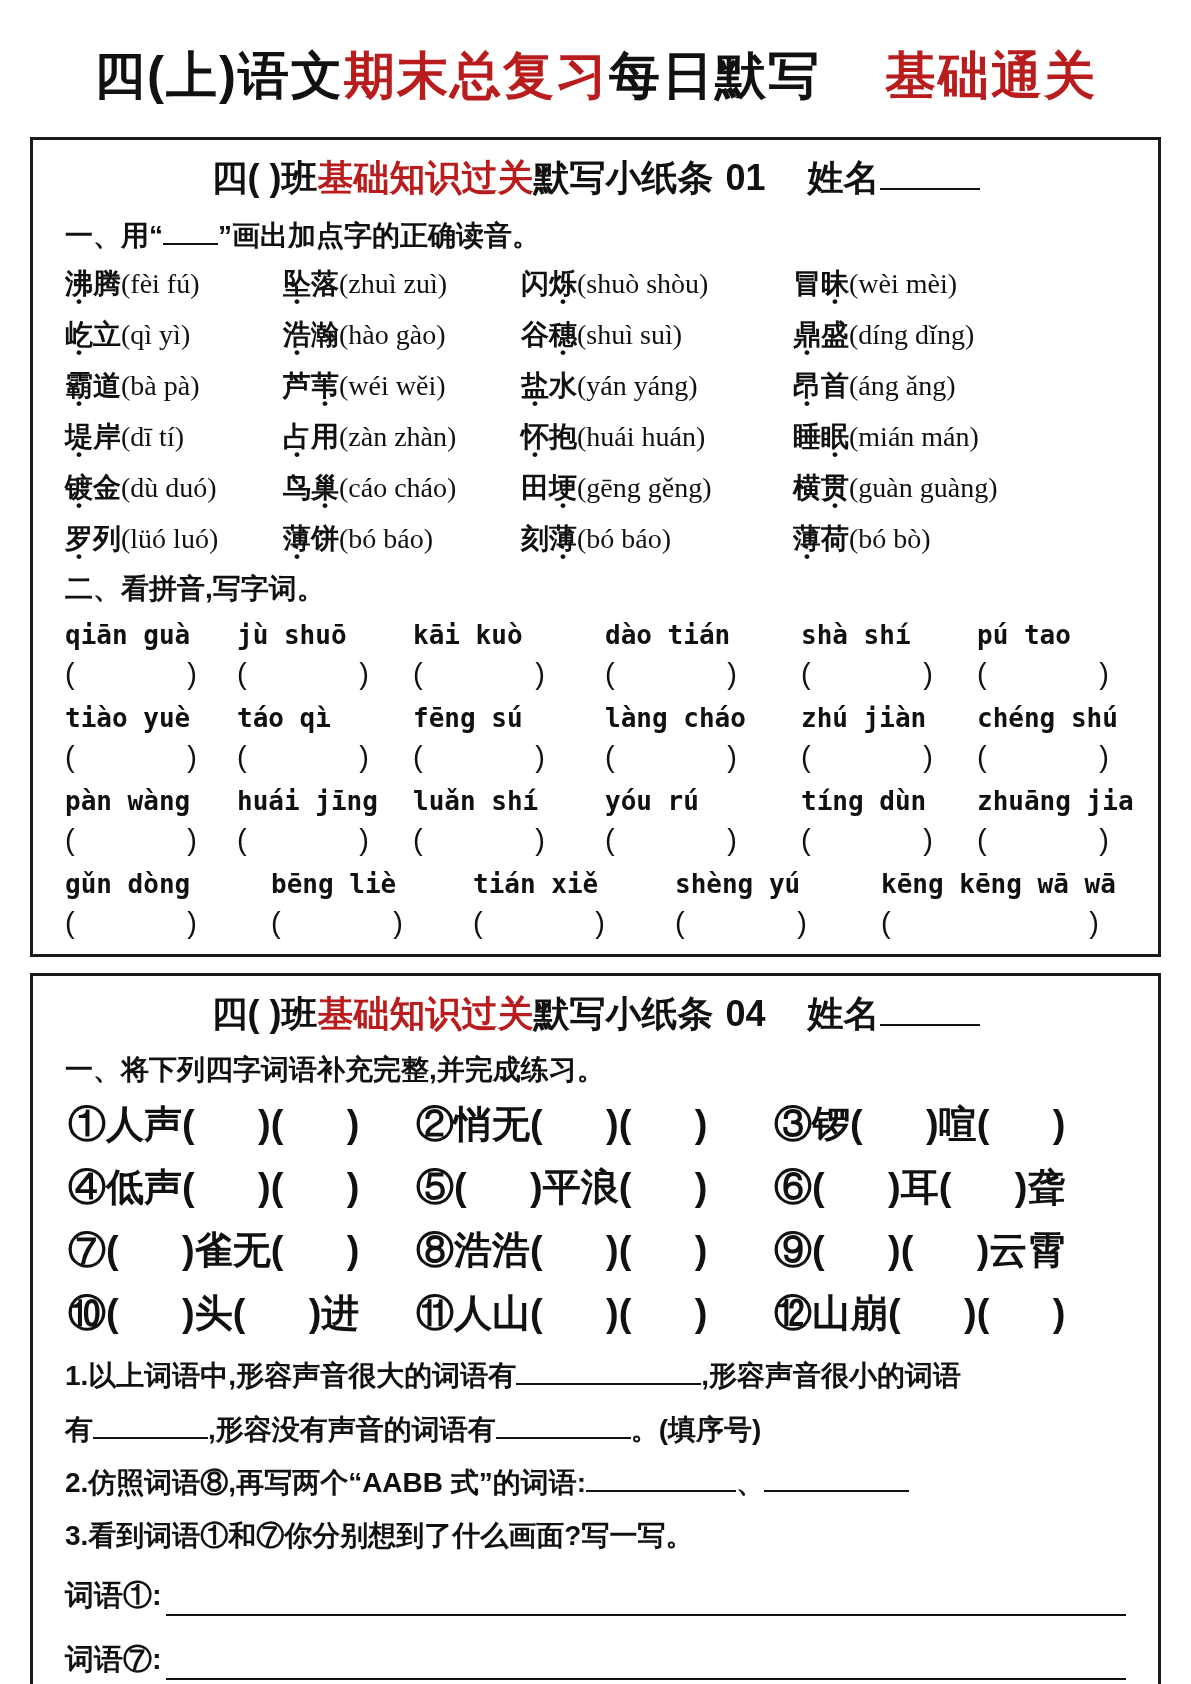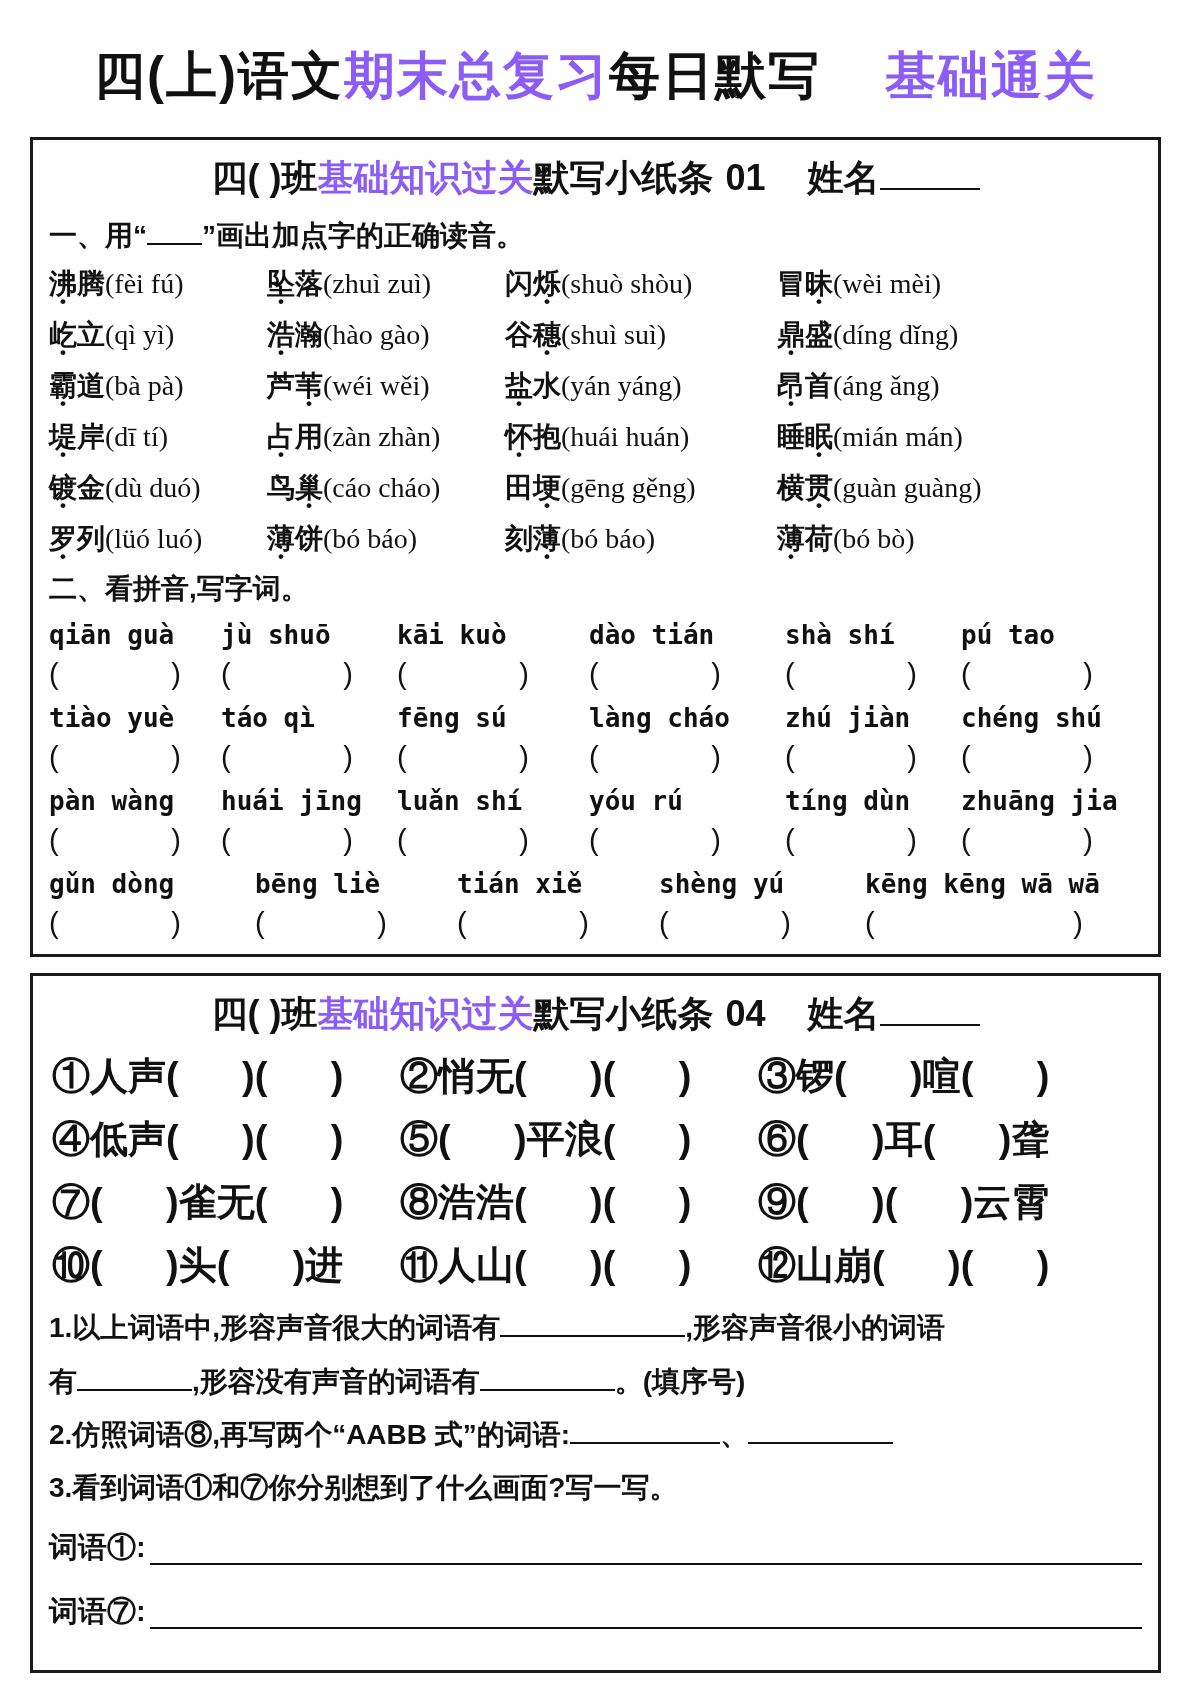--- a/index.html
+++ b/index.html
@@ -8,7 +8,7 @@
 
   .page-title{text-align:center;font-size:51px;font-weight:bold;letter-spacing:2px;
     margin:16px 0 26px;white-space:nowrap;}
-  .red{color:#8b5cf6;}
+  .red{color:#b91c1c;}
   .title-gap{display:inline-block;width:64px;}
 
   .card{border:3px solid #1a1a1a;padding:6px 16px 14px;margin-bottom:16px;background:#fff;}

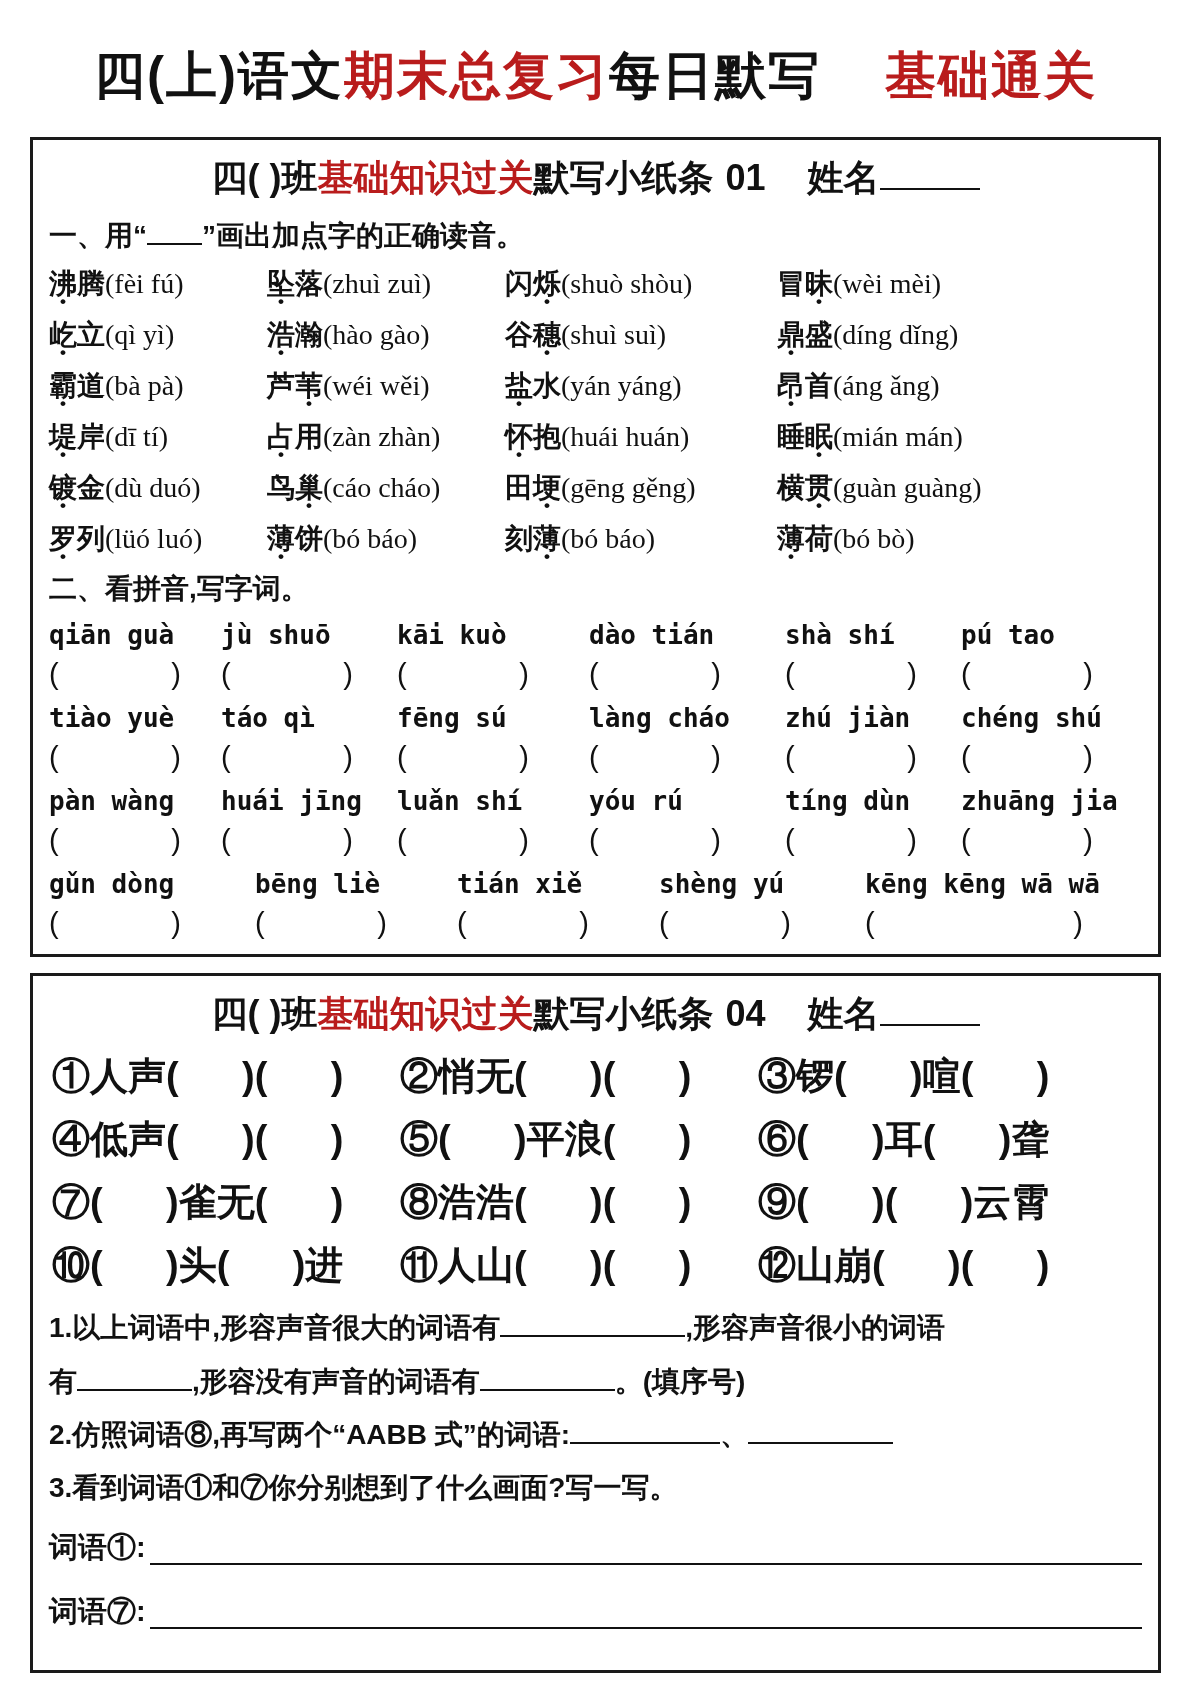--- a/index.html
+++ b/index.html
@@ -11,7 +11,7 @@
   .red{color:#b91c1c;}
   .title-gap{display:inline-block;width:64px;}
 
-  .card{border:3px solid #1a1a1a;padding:6px 16px 14px;margin-bottom:16px;background:#fff;}
+  .card{border:3px solid #1a1a1a;padding:6px 32px 14px;margin-bottom:16px;background:#fff;}
 
   .card-header{font-size:36px;font-weight:bold;text-align:center;margin:6px 0 12px;white-space:nowrap;}
   .hdr-gap{display:inline-block;width:42px;}

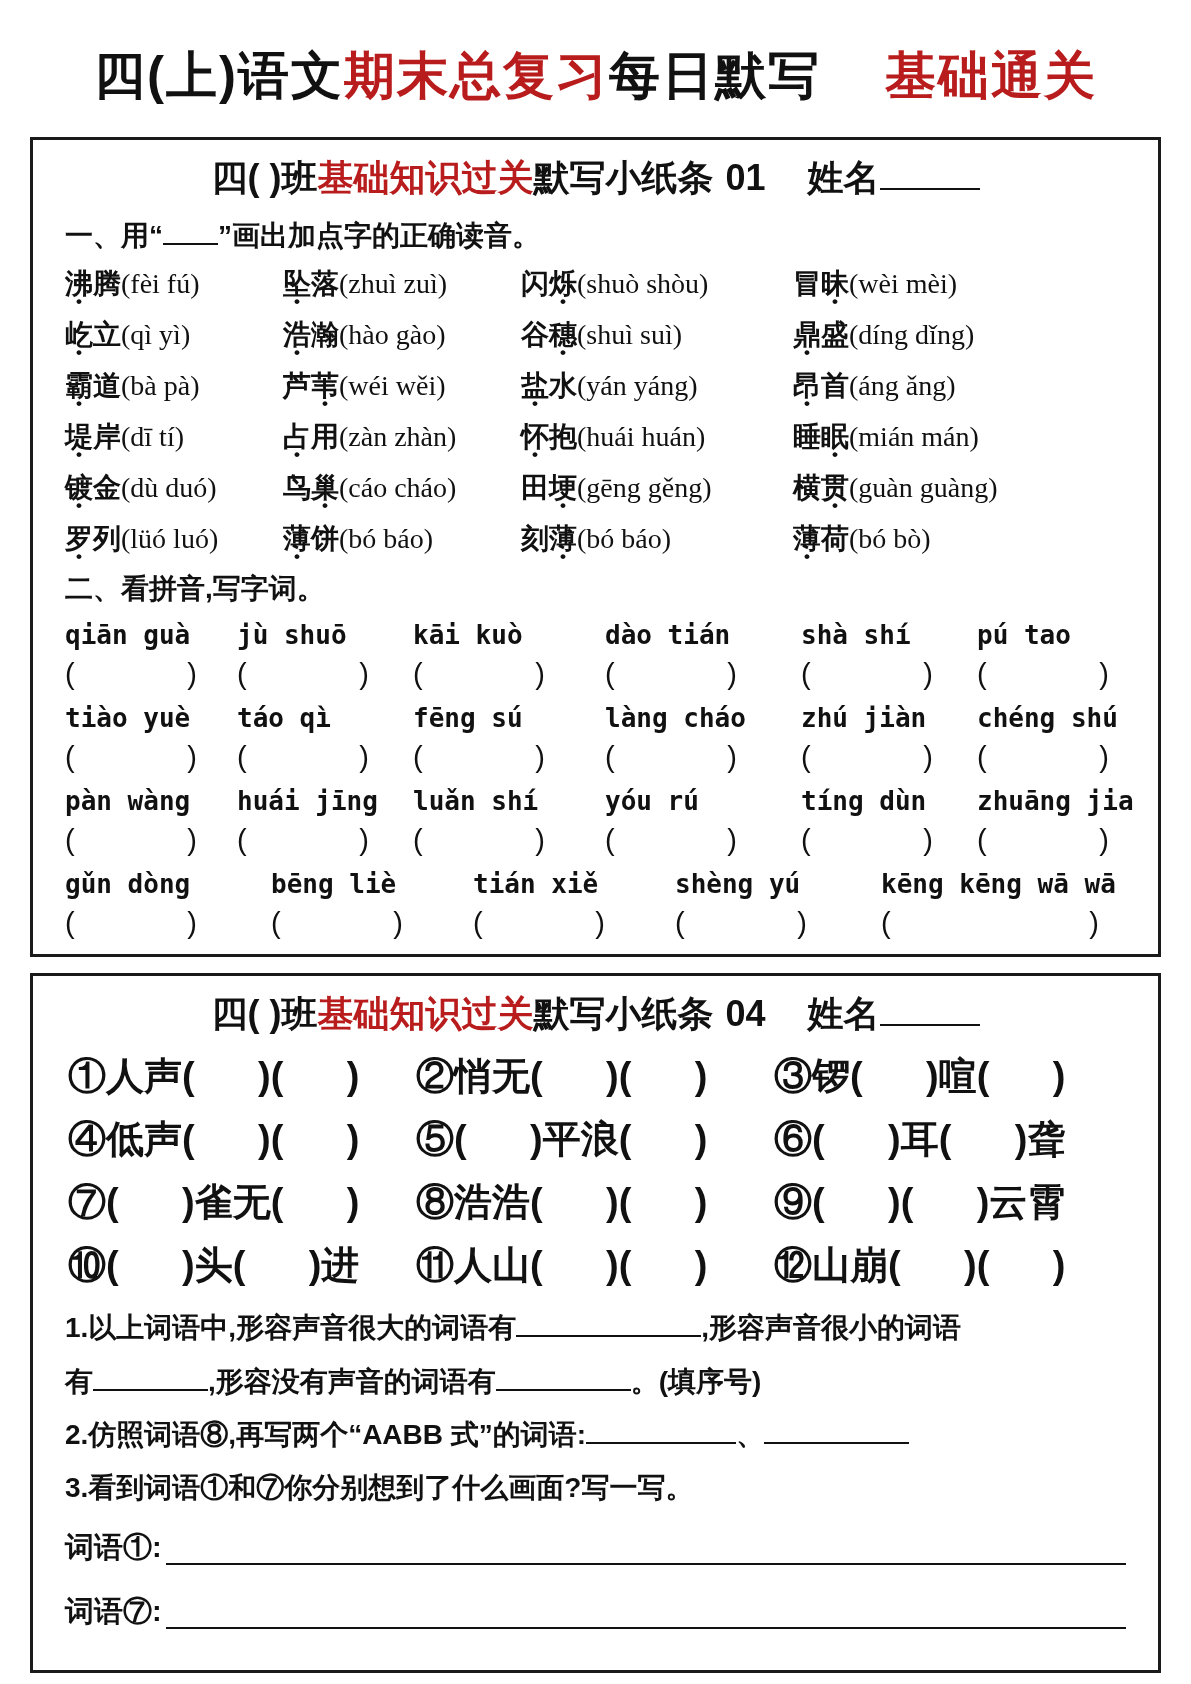--- a/index.html
+++ b/index.html
@@ -271,6 +271,7 @@
       <span>四(  )班</span><span class="red">基础知识过关</span><span>默写小纸条</span><span class="hdr-sp"></span><span>04</span><span class="hdr-gap"></span><span>姓名</span><span class="blank w95"></span>
     </h2>
 
+    <div class="sec-title">一、将下列四字词语补充完整,并完成练习。</div>
 
     <div class="idioms-grid" id="idioms-grid"><div>①人声(      )(      )</div><div>②悄无(      )(      )</div><div>③锣(      )喧(      )</div><div>④低声(      )(      )</div><div>⑤(      )平浪(      )</div><div>⑥(      )耳(      )聋</div><div>⑦(      )雀无(      )</div><div>⑧浩浩(      )(      )</div><div>⑨(      )(      )云霄</div><div>⑩(      )头(      )进</div><div>⑪人山(      )(      )</div><div>⑫山崩(      )(      )</div></div>
 

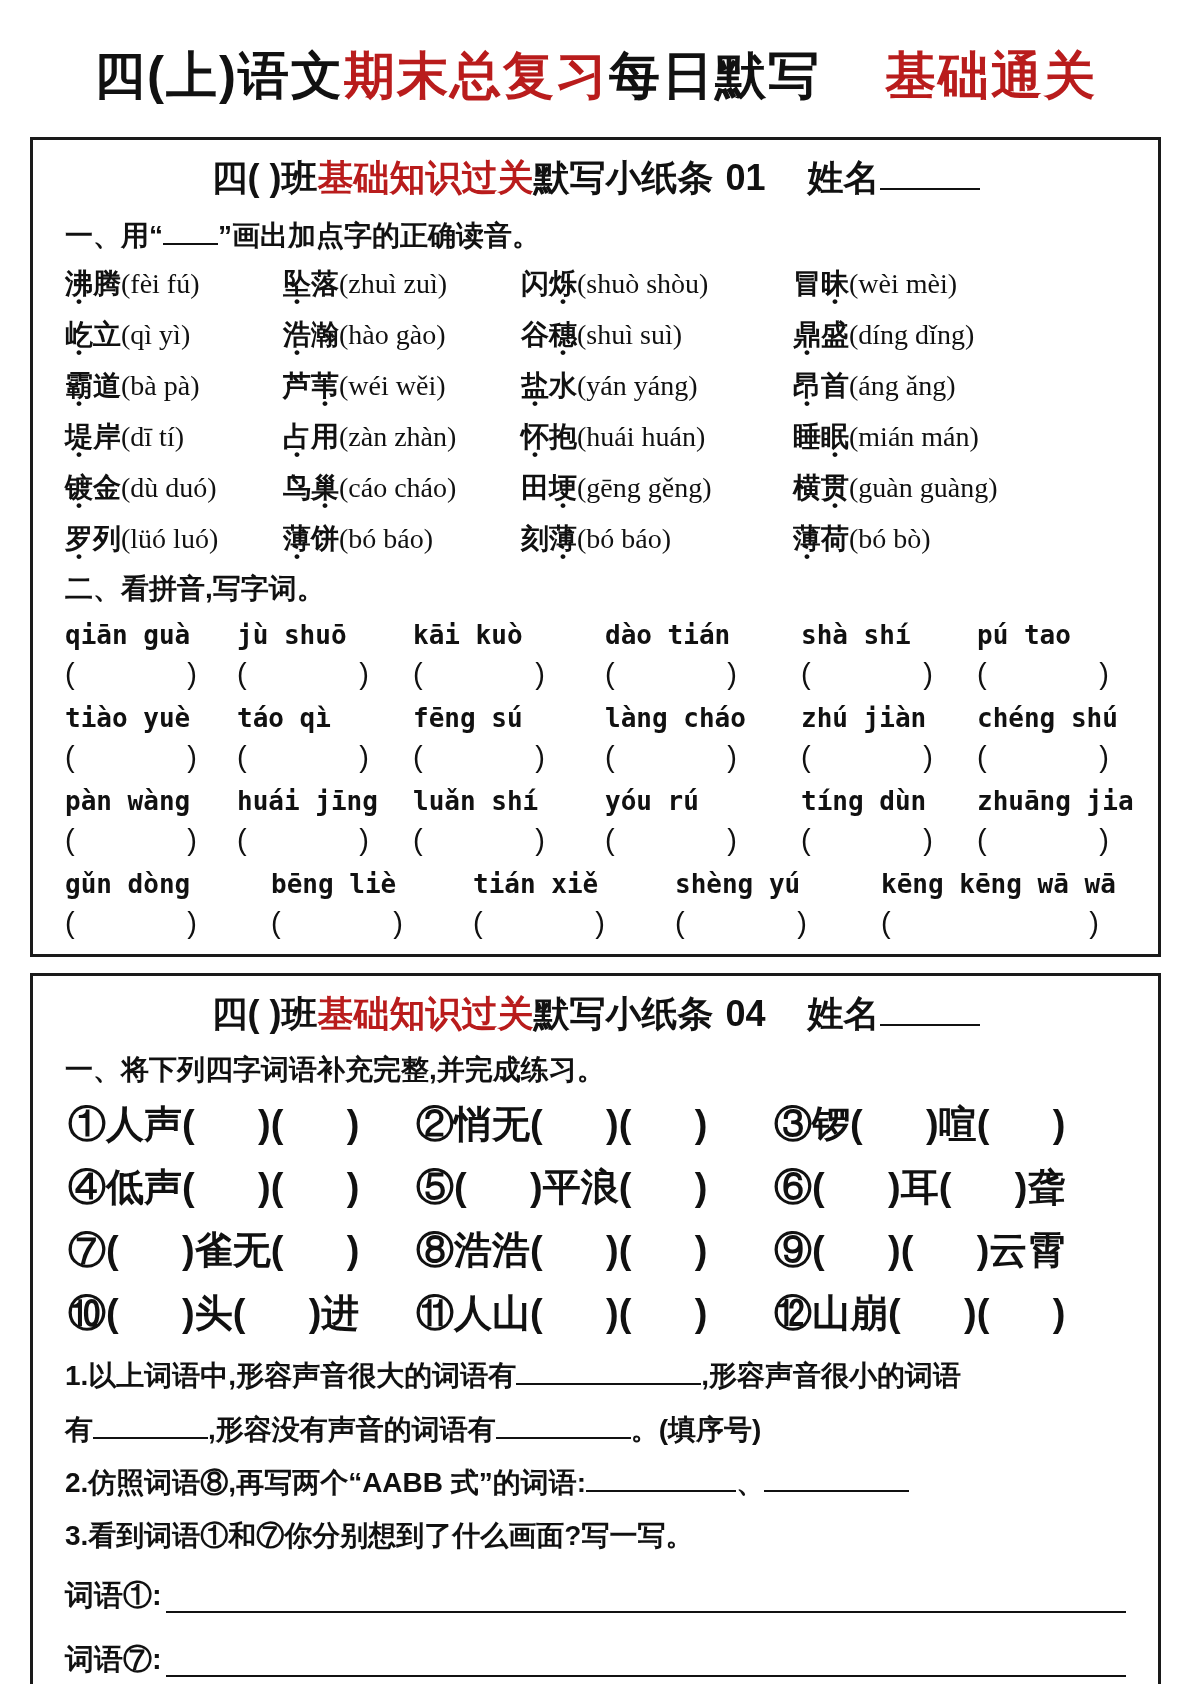--- a/index.html
+++ b/index.html
@@ -43,7 +43,7 @@
     font-size:38px;font-weight:bold;white-space:pre;margin:10px 3px 16px;}
 
   .q-line{font-size:28px;font-weight:bold;margin:12px 0;line-height:1.45;}
-  .write-line{display:flex;align-items:center;font-size:29px;font-weight:bold;margin:20px 0 24px;}
+  .write-line{display:flex;align-items:flex-end;font-size:29px;font-weight:bold;margin:20px 0 24px;}
   .write-line .blank{flex:1;margin-left:4px;height:1.05em;}
 </style>
 </head>

